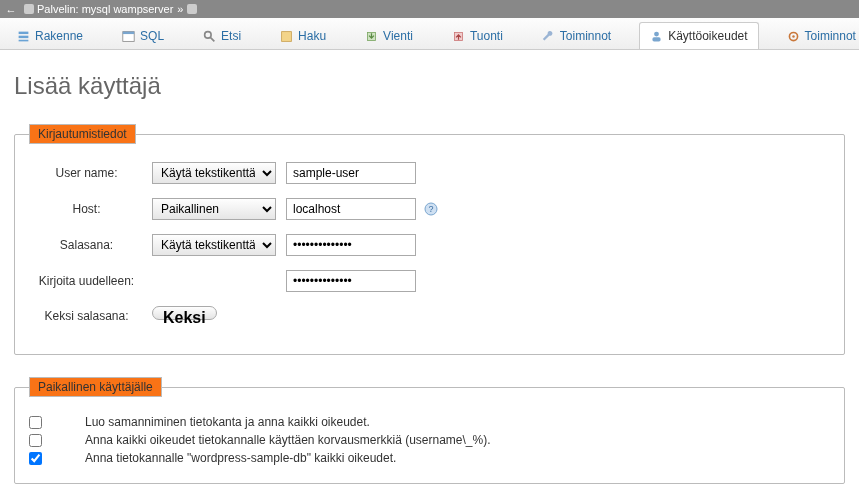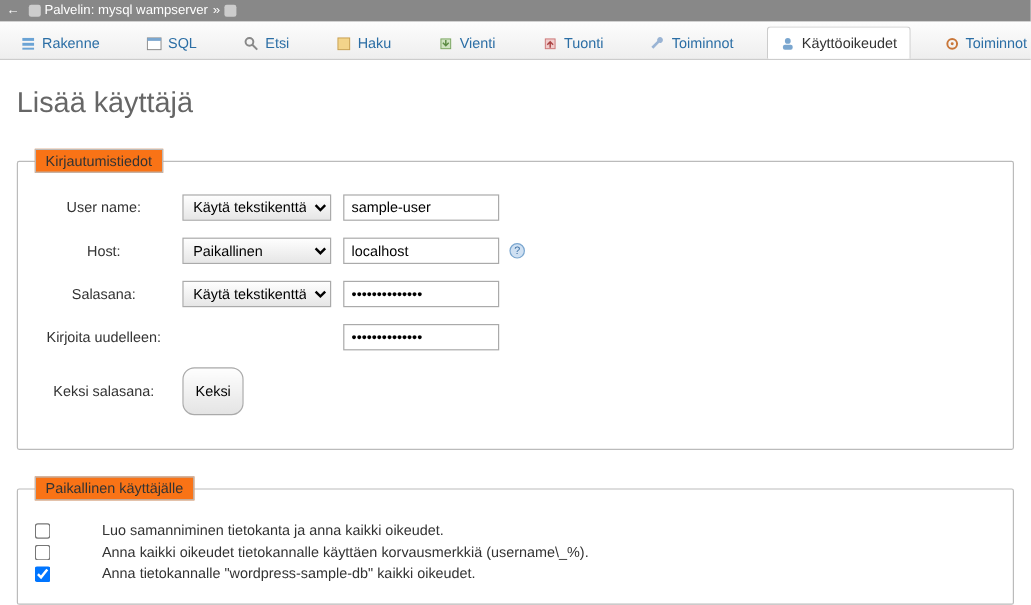--- a/index.html
+++ b/index.html
@@ -21,7 +21,7 @@
 .row label.rl { width: 115px; text-align: center; margin-right: 8px; color: #333; }
 select.sel { width: 124px; height: 22px; border: 1px solid #aaa; background: linear-gradient(#fefefe,#e6e6e6); padding: 1px 4px; margin-right: 10px; font-size: 12px; }
 input.txt { width: 130px; height: 22px; border: 1px solid #aaa; padding: 2px 6px; font-size: 12px; }
-.btn { height: 40px; padding: 2px 10px; border: 1px solid #aaa; border-radius: 10px; background: linear-gradient(#fefefe,#e4e4e4); cursor: pointer; font-size: 12px; }
+.btn { height: 14px; padding: 2px 10px; border: 1px solid #aaa; border-radius: 10px; background: linear-gradient(#fefefe,#e4e4e4); cursor: pointer; font-size: 16px; font-weight: bold; }
 .help { width:14px; height:14px; margin-left:8px; display:inline-block; }
 .chk-row { display: flex; align-items: center; margin-bottom: 4px; gap: 37px; }
 .chk-row input { margin-right: 6px; }

